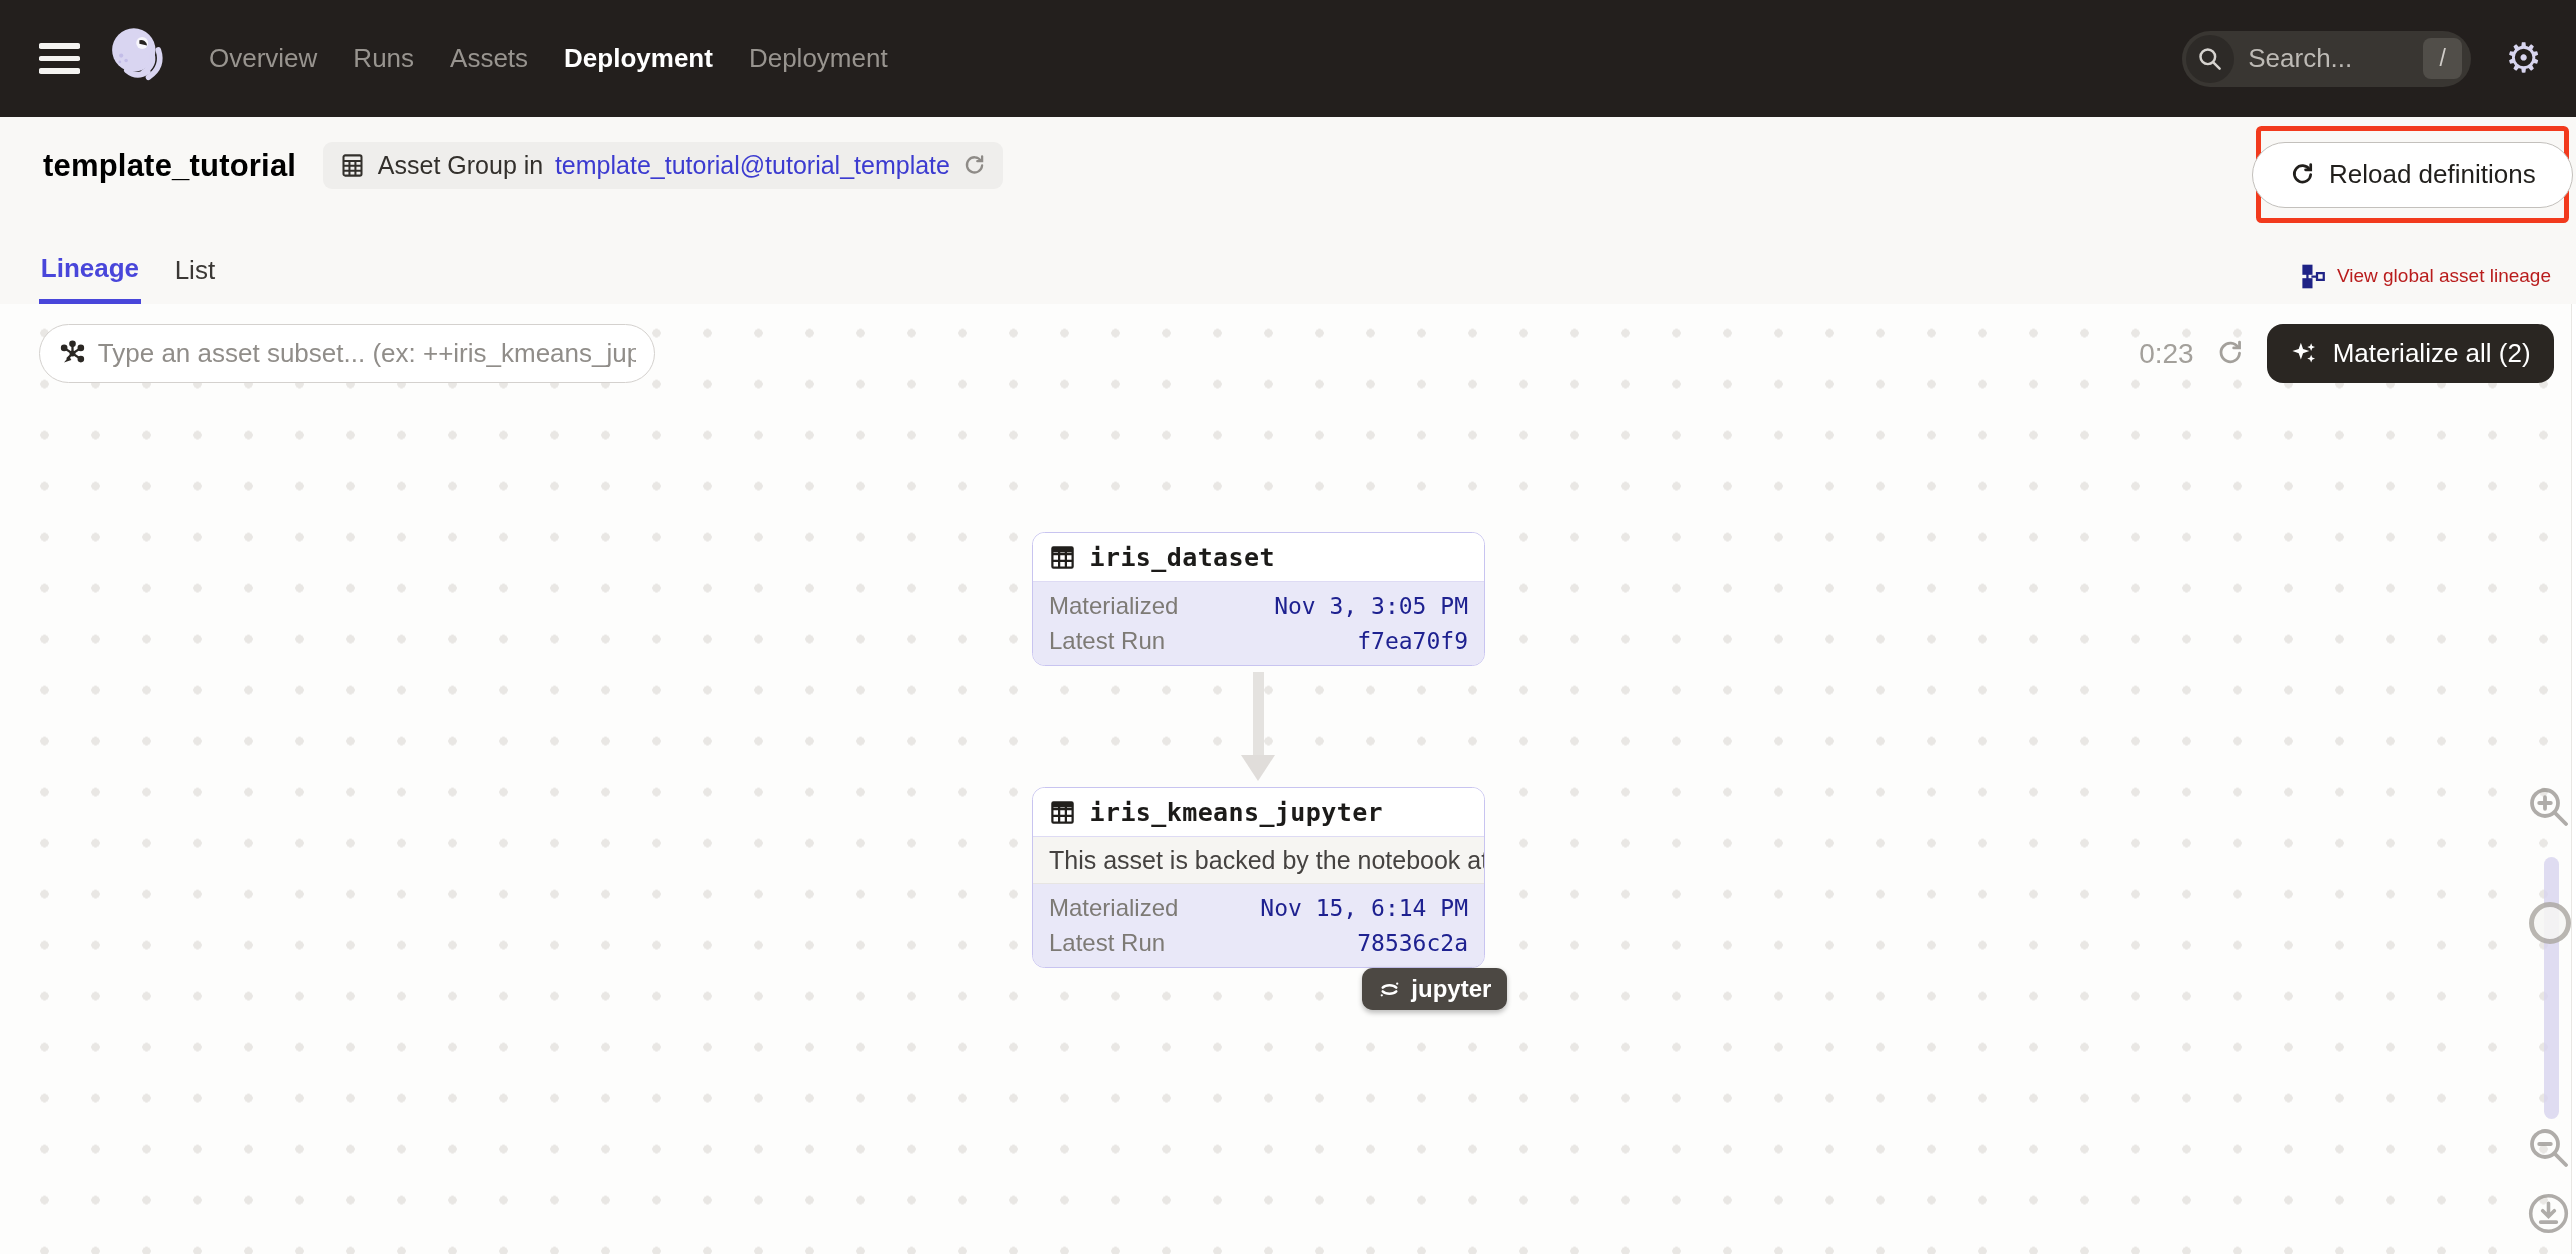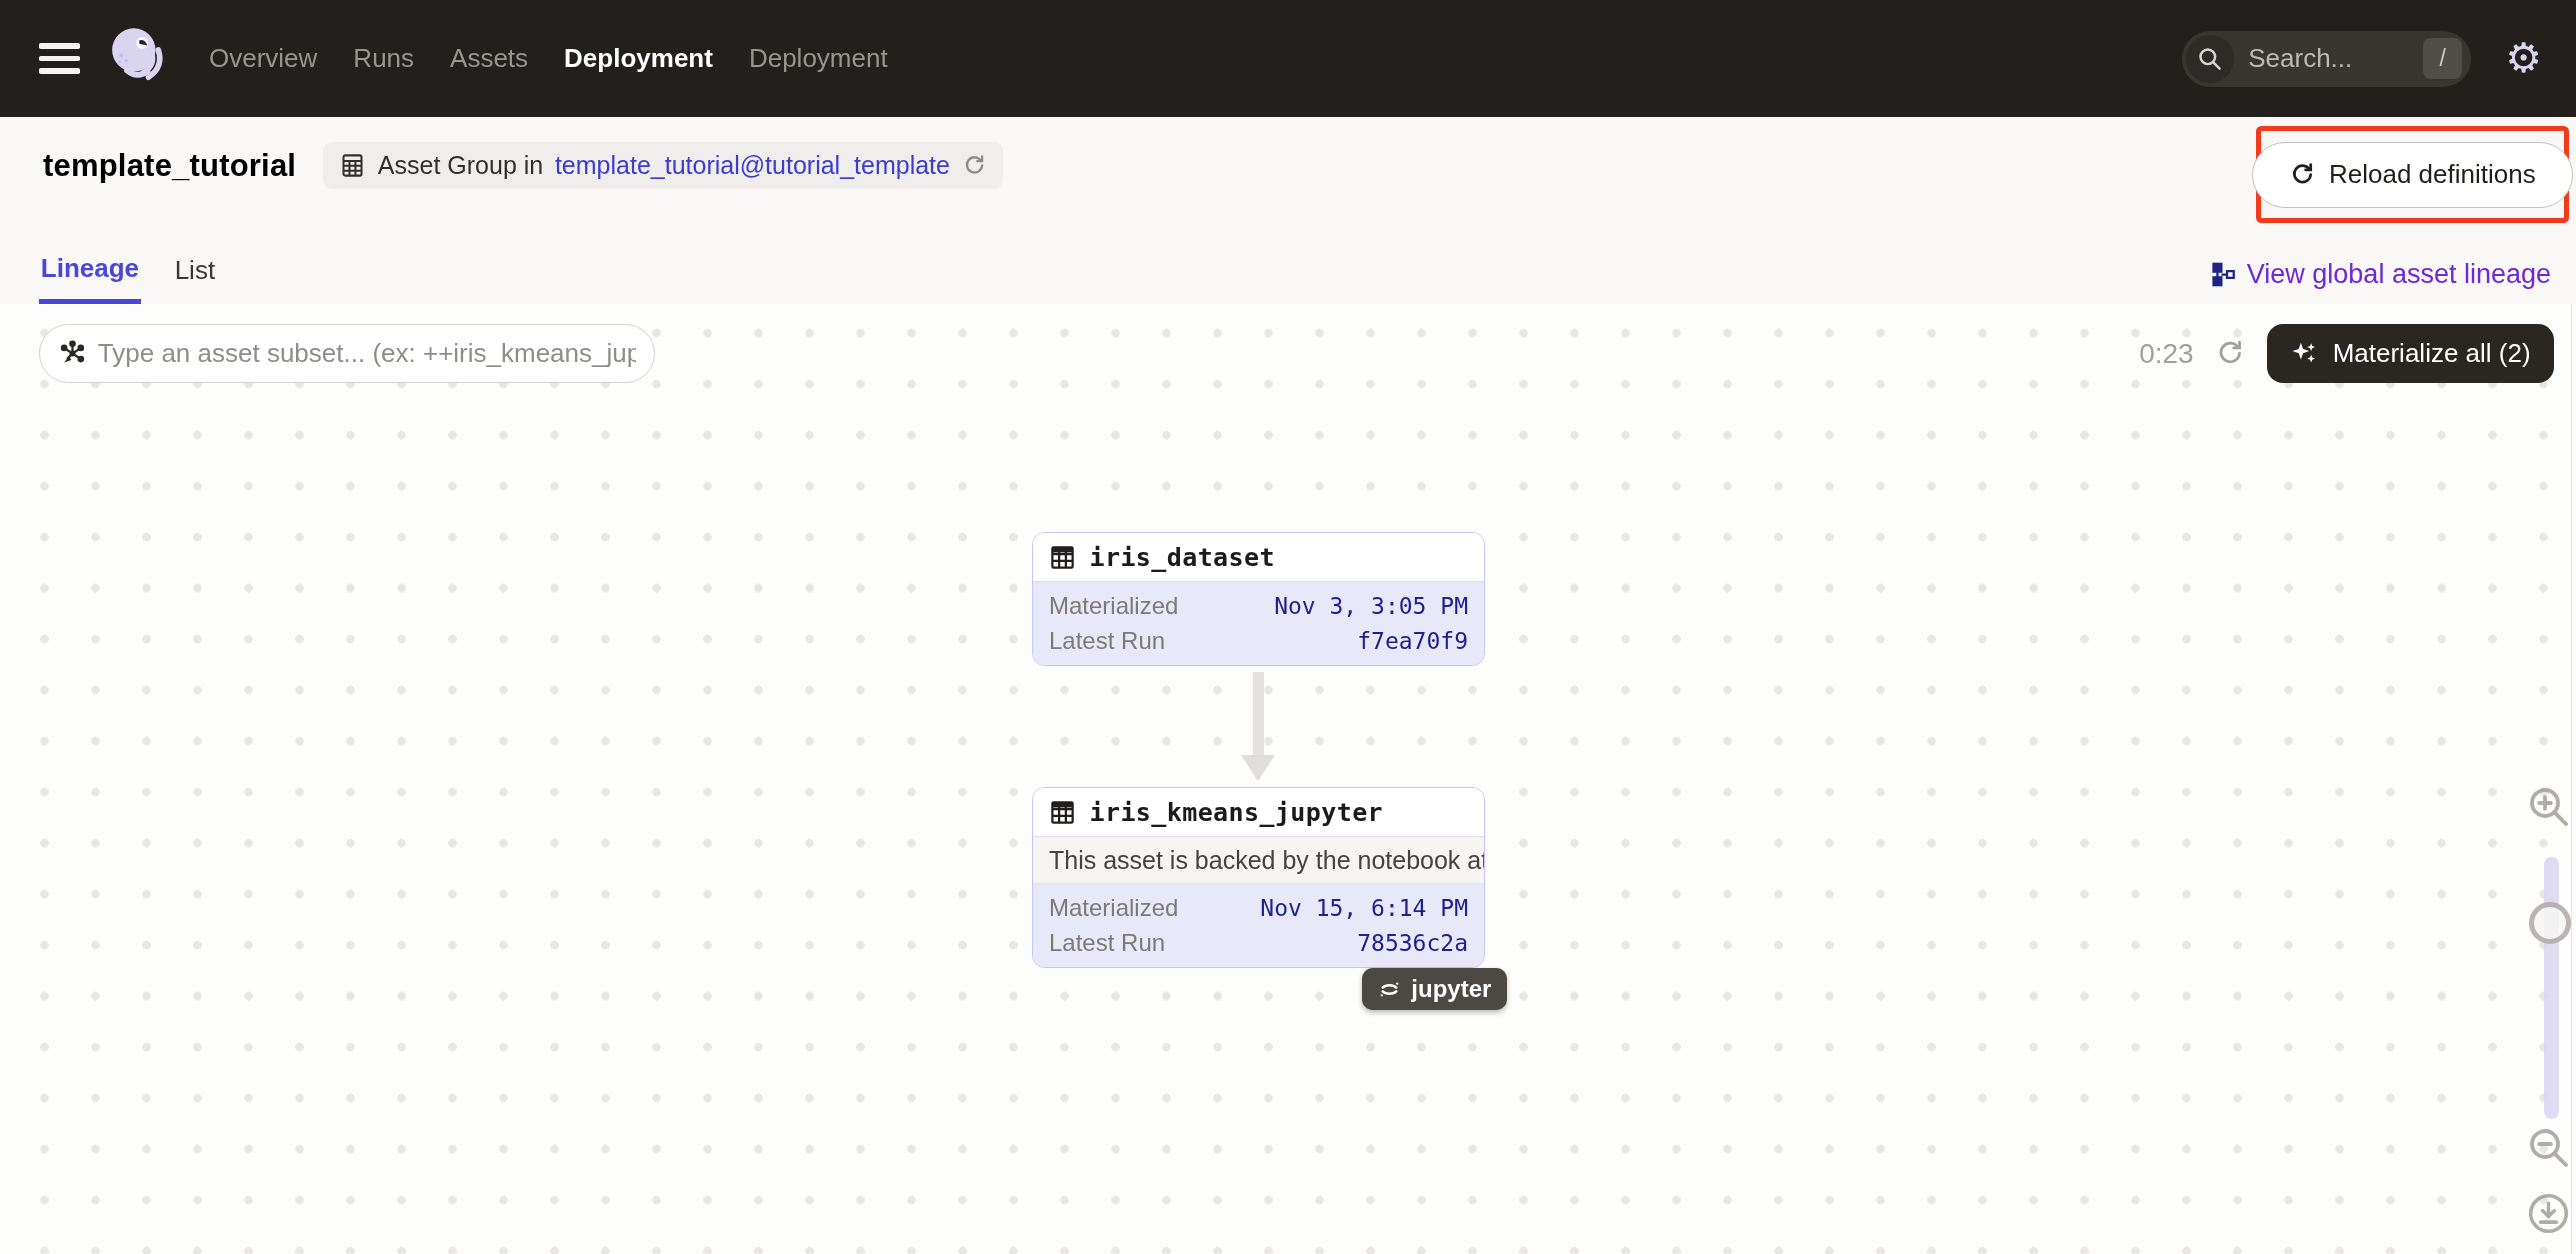--- a/index.html
+++ b/index.html
@@ -52,7 +52,7 @@
   .tab.active { color:#4946da; font-weight:600; border-bottom:5.4px solid #4946da; padding-bottom:15px; }
   .tab.idle { color:#3b3835; font-weight:500; }
   .global-link { margin-left:auto; display:flex; align-items:center; gap:10.8px;
-                 color:#6d28d9; font-size:27px; padding-bottom:14.4px; cursor:pointer; }
+                 color:#b91c1c; font-size:19px; padding-bottom:14.4px; cursor:pointer; }
 
   
   .graph { position:absolute; left:0; top:304px; width:2576px; height:951px;

